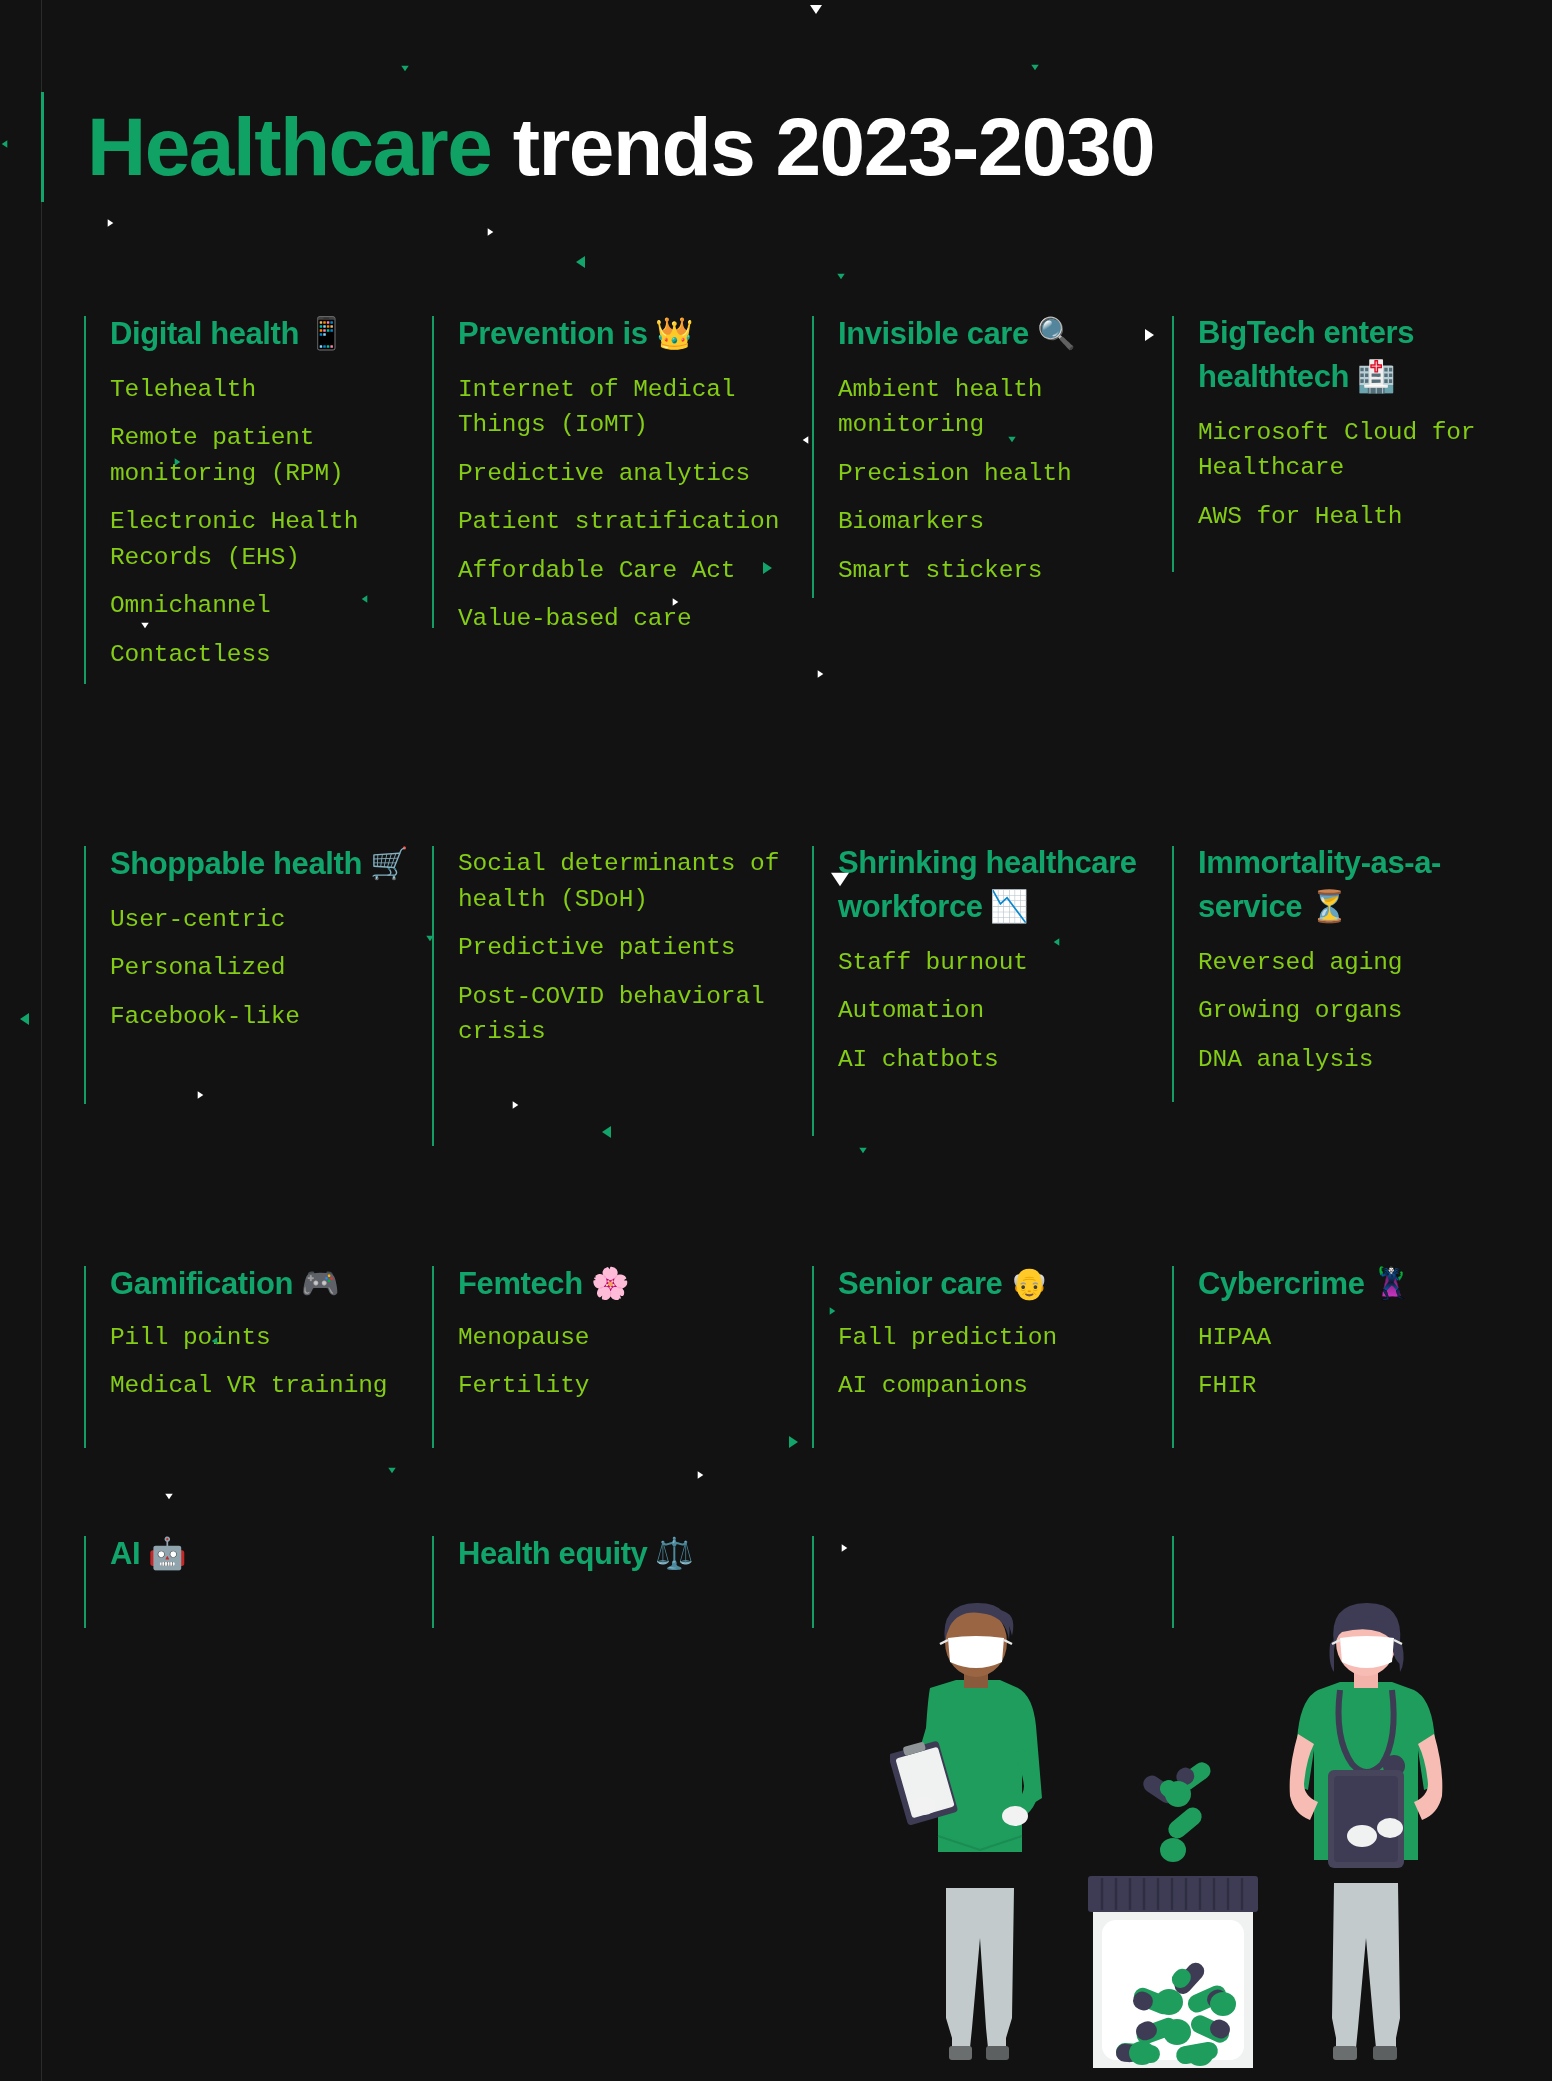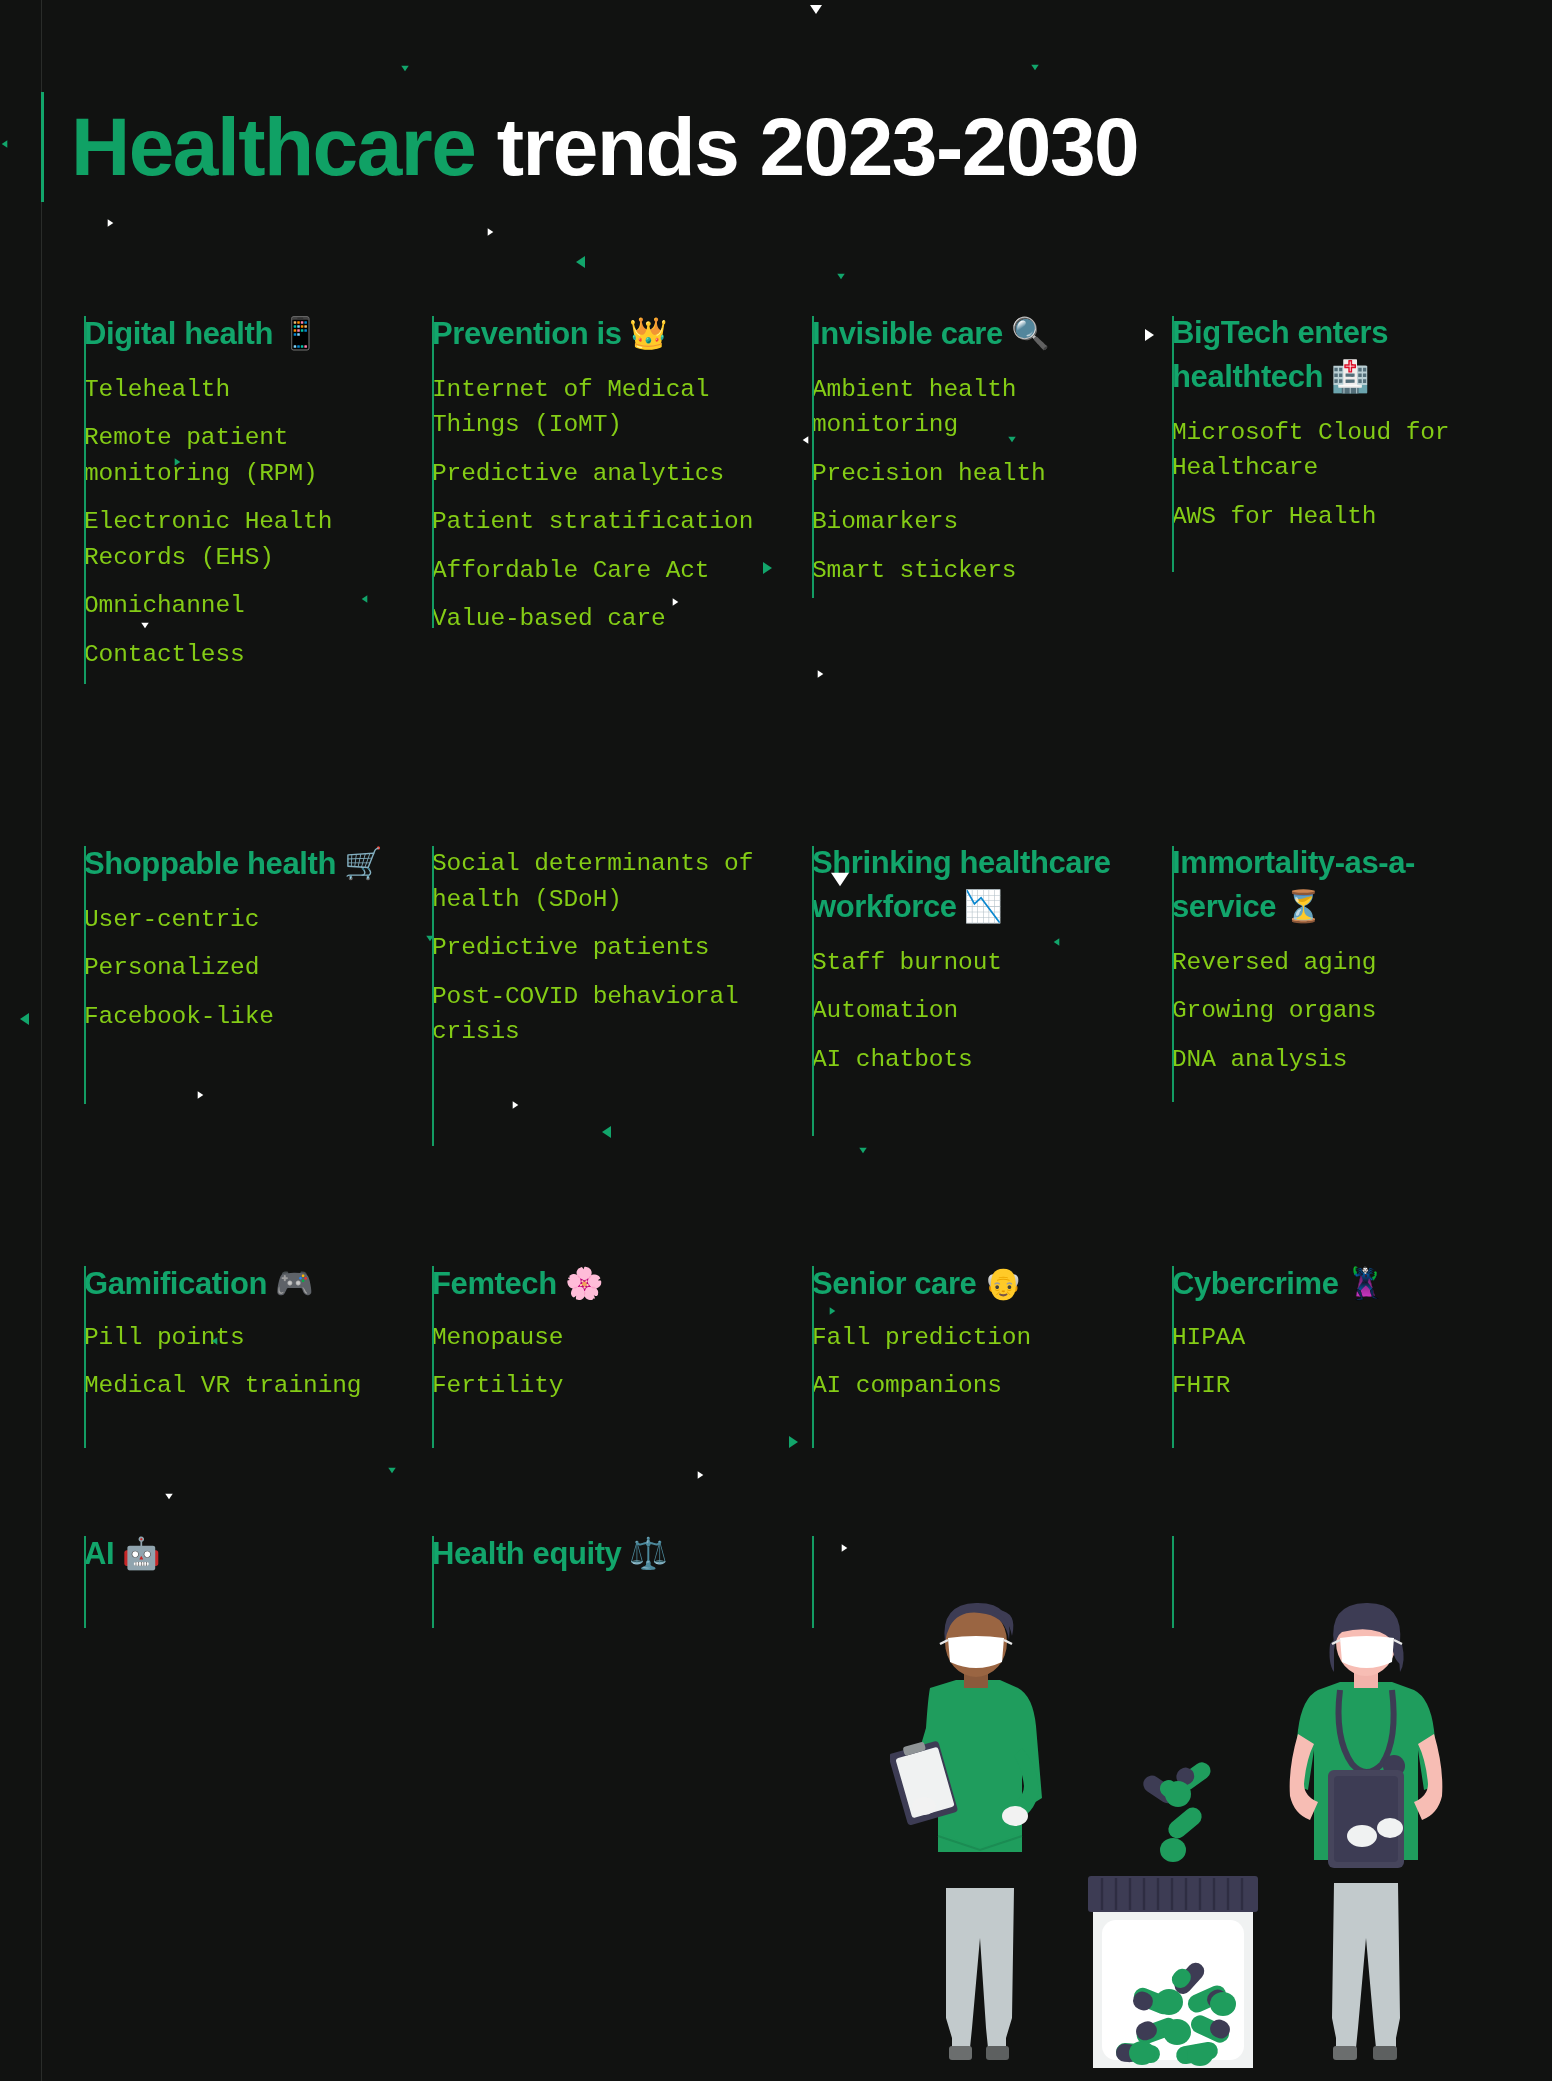--- a/index.html
+++ b/index.html
@@ -21,7 +21,7 @@
   
   .title-wrap {
     position:absolute; left:41px; top:92px; width:1460px; height:110px;
-    display:flex; align-items:center; padding-left:30px;
+    display:flex; align-items:center; padding-left:46px;
   }
   .title-bar {
     position:absolute; left:41px; top:92px; width:3px; height:110px;

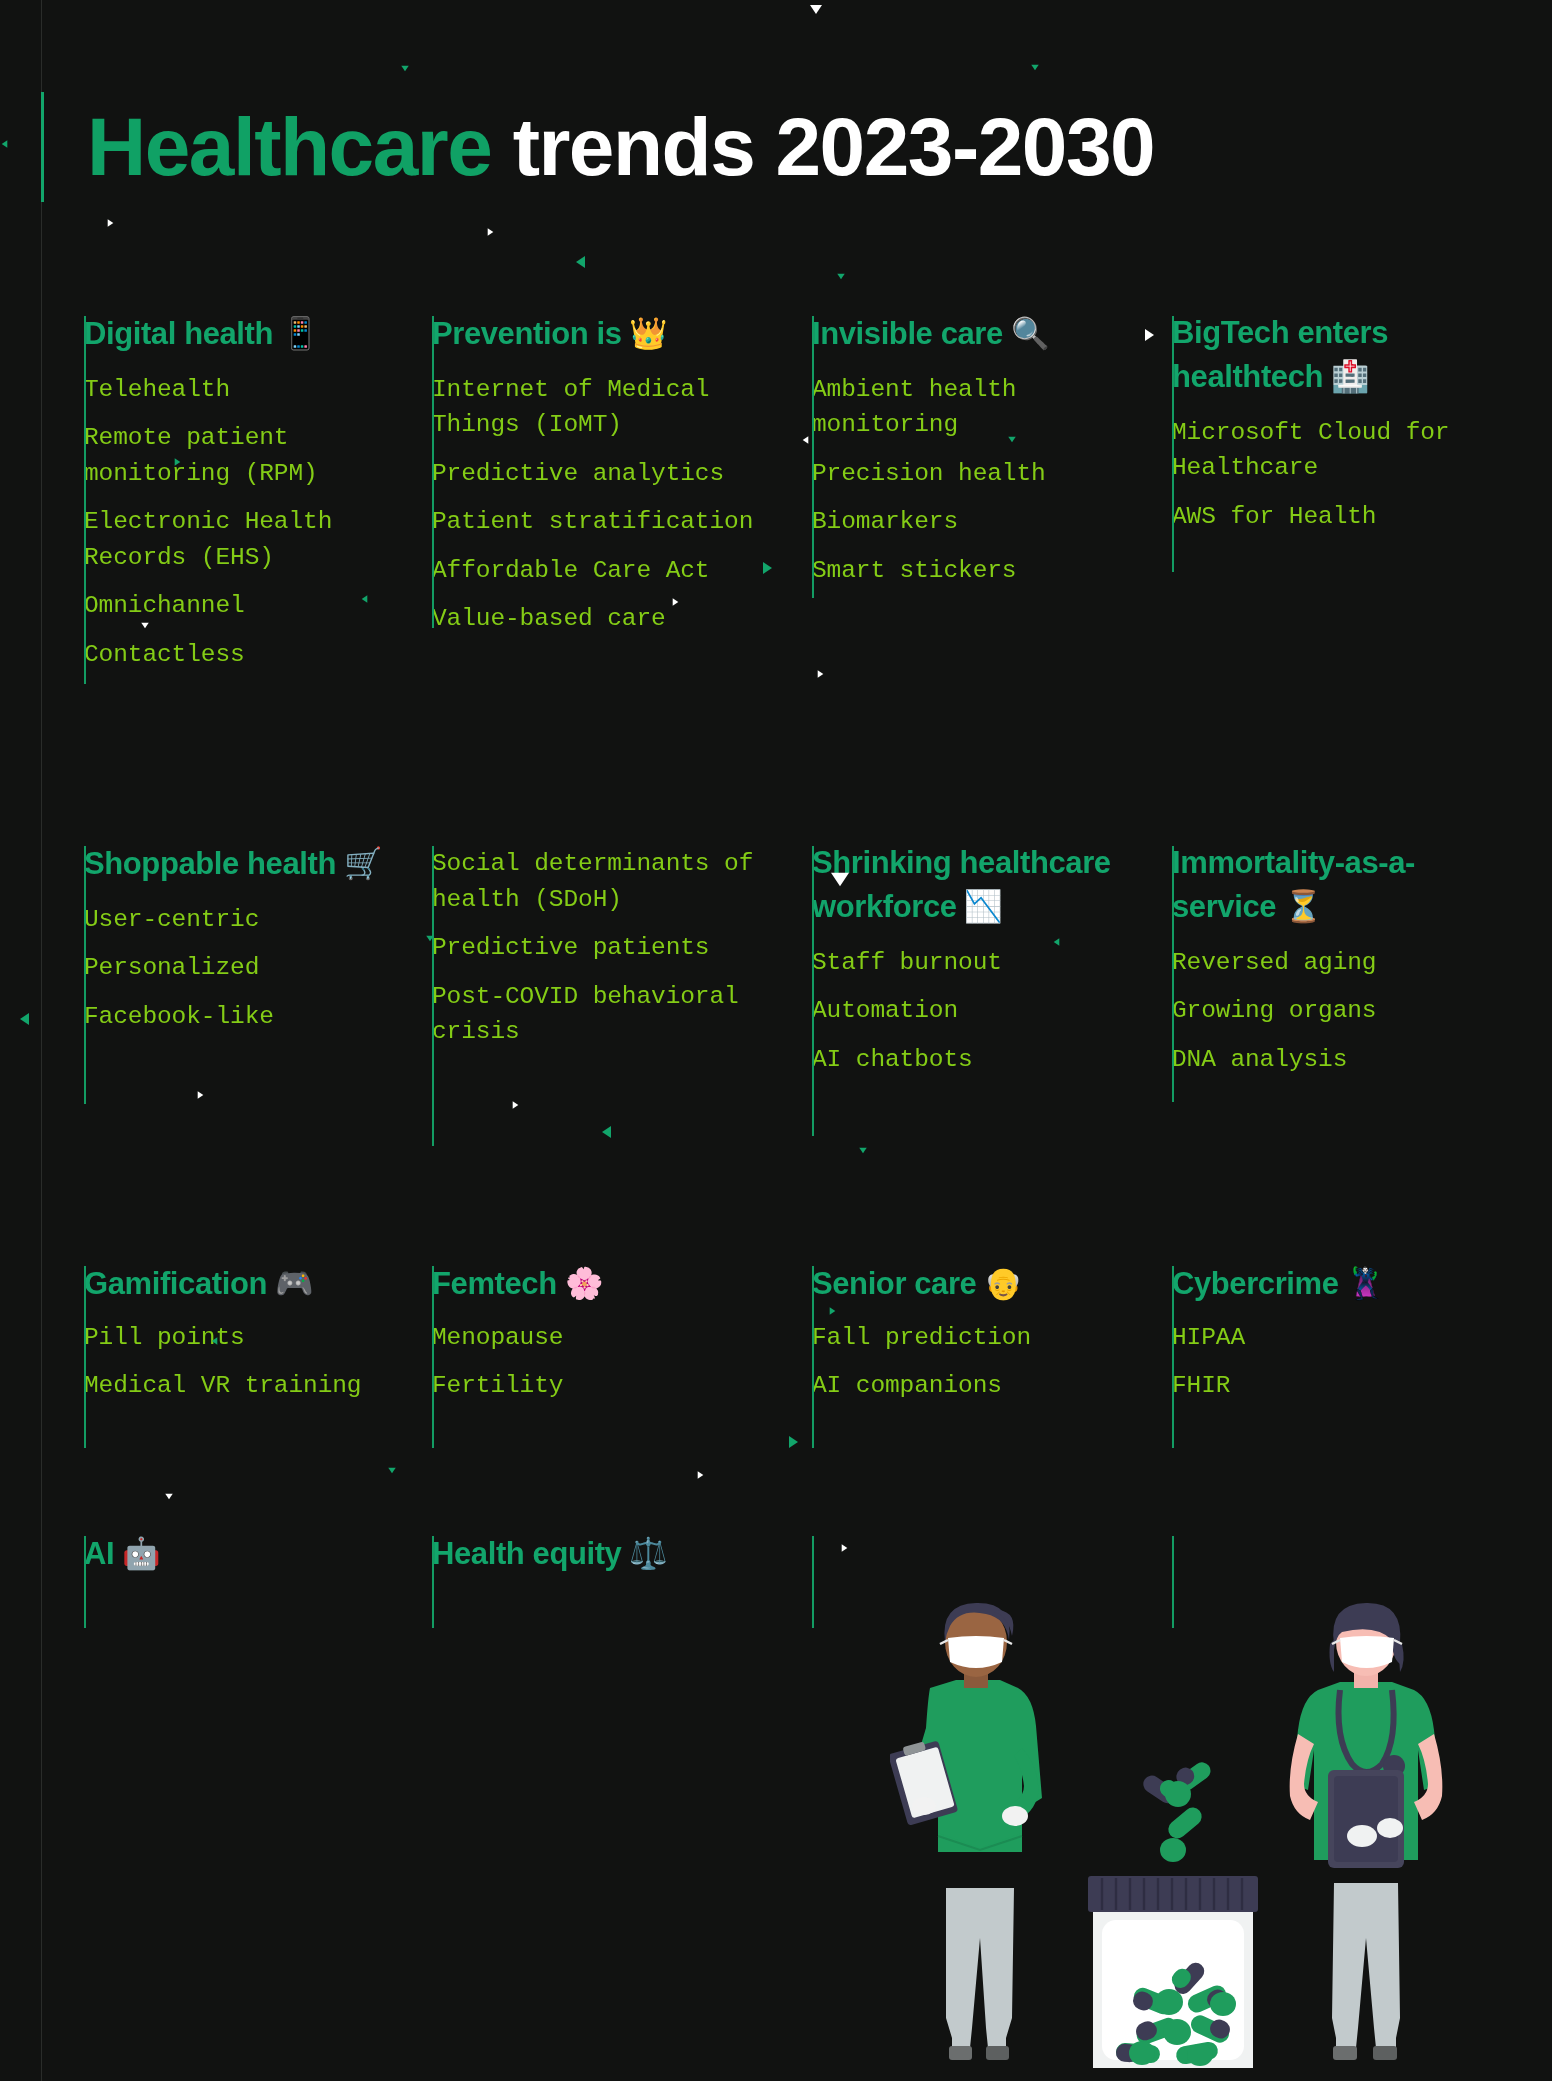--- a/index.html
+++ b/index.html
@@ -47,6 +47,7 @@
 
   .card {
     position:relative;
+    padding-left:26px;
     padding-right:16px;
   }
   .card::before {

